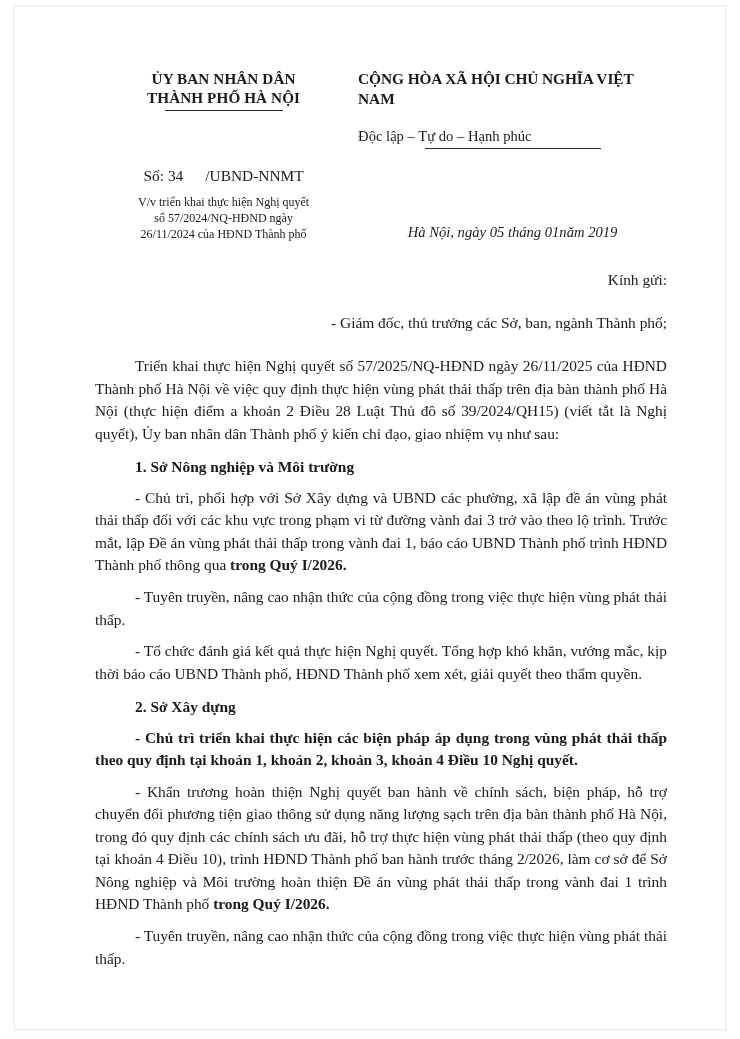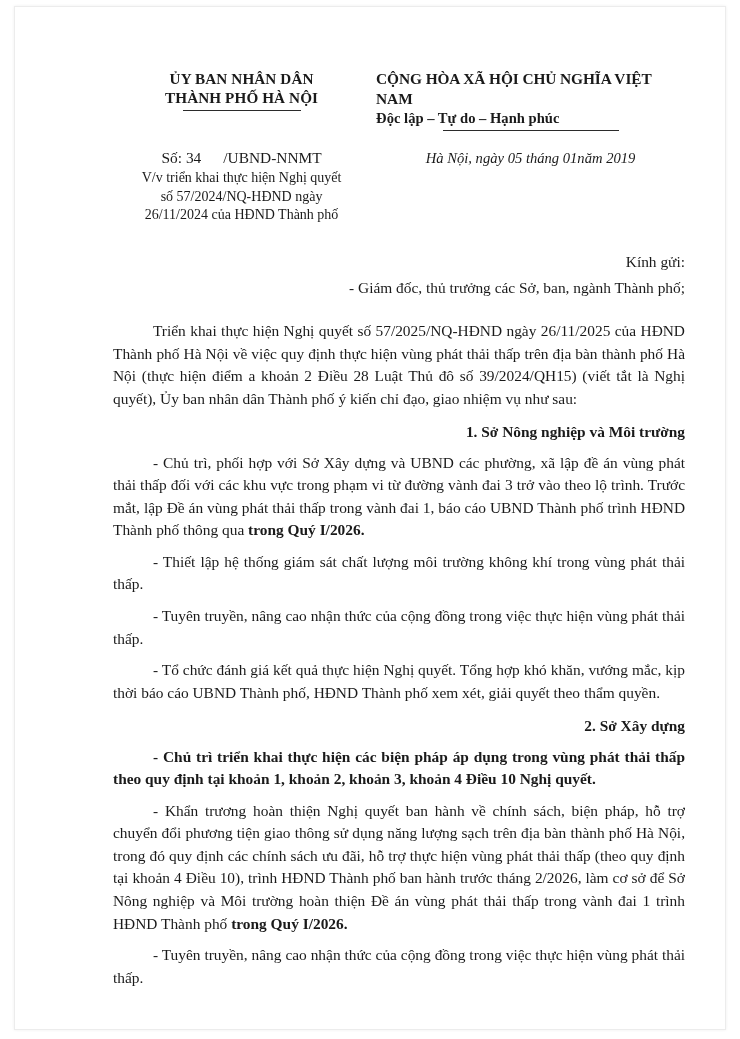--- a/index.html
+++ b/index.html
@@ -30,7 +30,7 @@
 
   .content {
     position: absolute;
-    left: 98px;
+    left: 80px;
     top: 62px;
     width: 572px;
   }

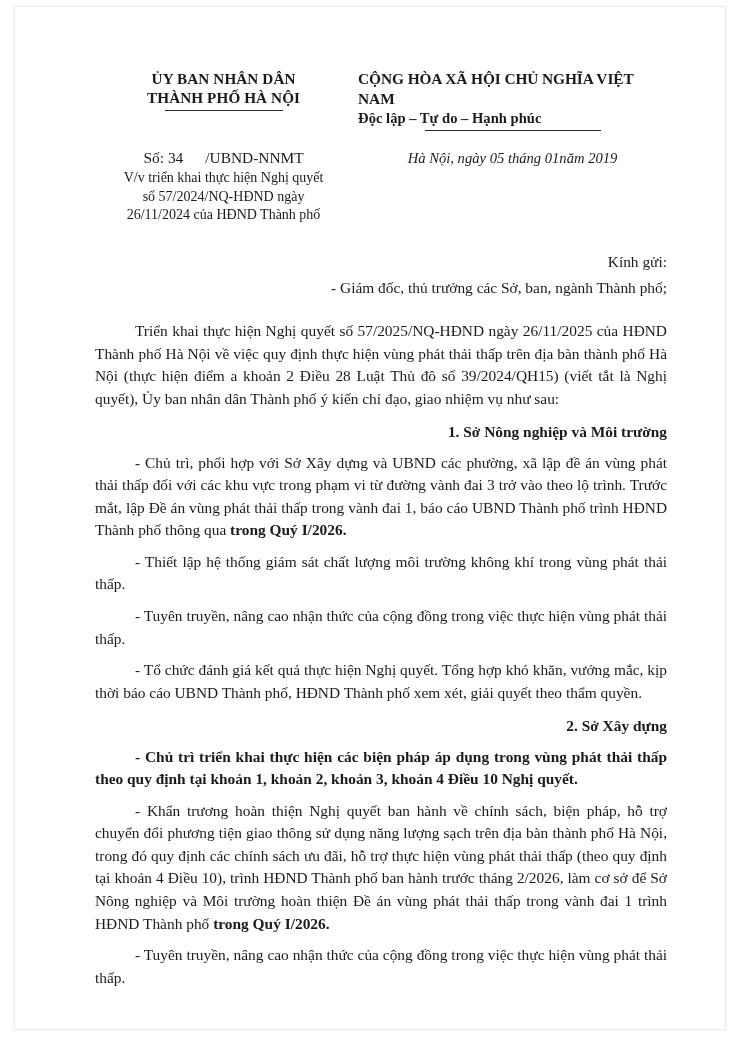--- a/index.html
+++ b/index.html
@@ -69,9 +69,9 @@
   }
   .motto {
     font-size: 14.6px;
-    font-weight: bold;
+    font-weight: normal;
     line-height: 1.3;
-    margin-top: 1px;
+    margin-top: 19px;
   }
 
   .rule {

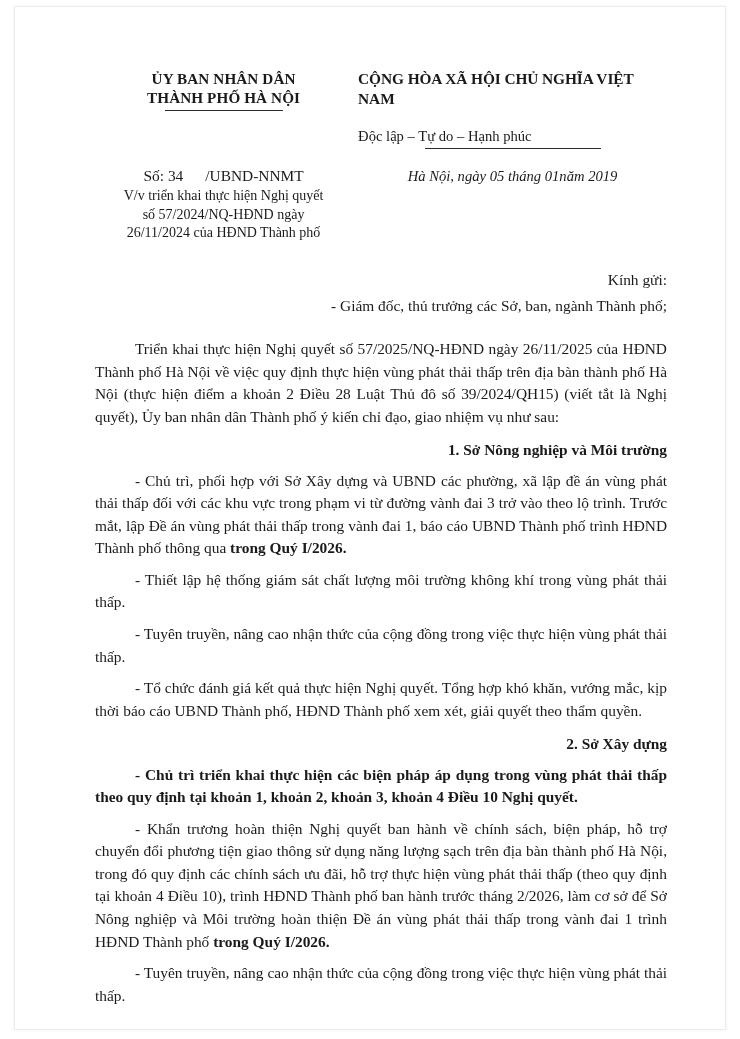--- a/index.html
+++ b/index.html
@@ -86,7 +86,7 @@
   .meta-row {
     display: flex;
     flex-direction: row;
-    align-items: flex-start;
+    align-items: flex-end;
     width: 100%;
     margin-top: 17px;
   }

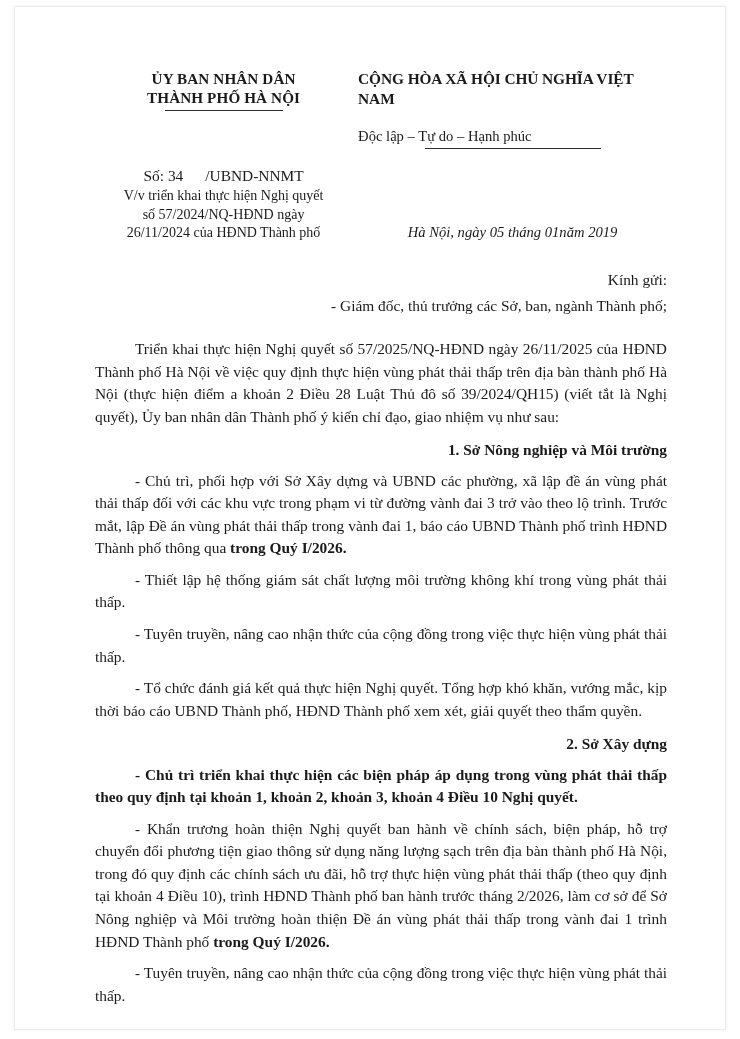--- a/index.html
+++ b/index.html
@@ -108,10 +108,10 @@
   }
   .doc-number .gap { display: inline-block; width: 22px; }
   .doc-subject {
-    font-size: 14px;
+    font-size: 12px;
     line-height: 1.32;
     white-space: pre-line;
-    margin-top: 0;
+    margin-top: 8px;
   }
   .doc-date {
     font-size: 14.6px;

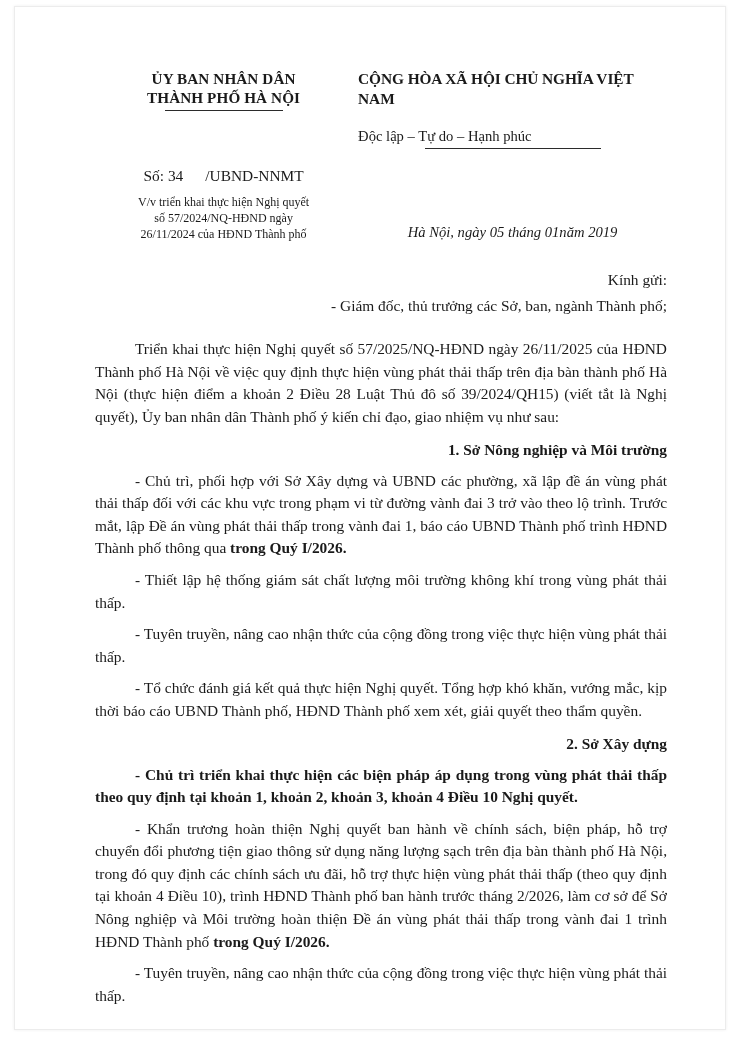--- a/index.html
+++ b/index.html
@@ -130,7 +130,7 @@
     padding-left: 56px;
   }
   .recipient-list {
-    margin-top: 5px;
+    margin-top: 22px;
     padding-left: 156px;
   }
   .recipient-item {

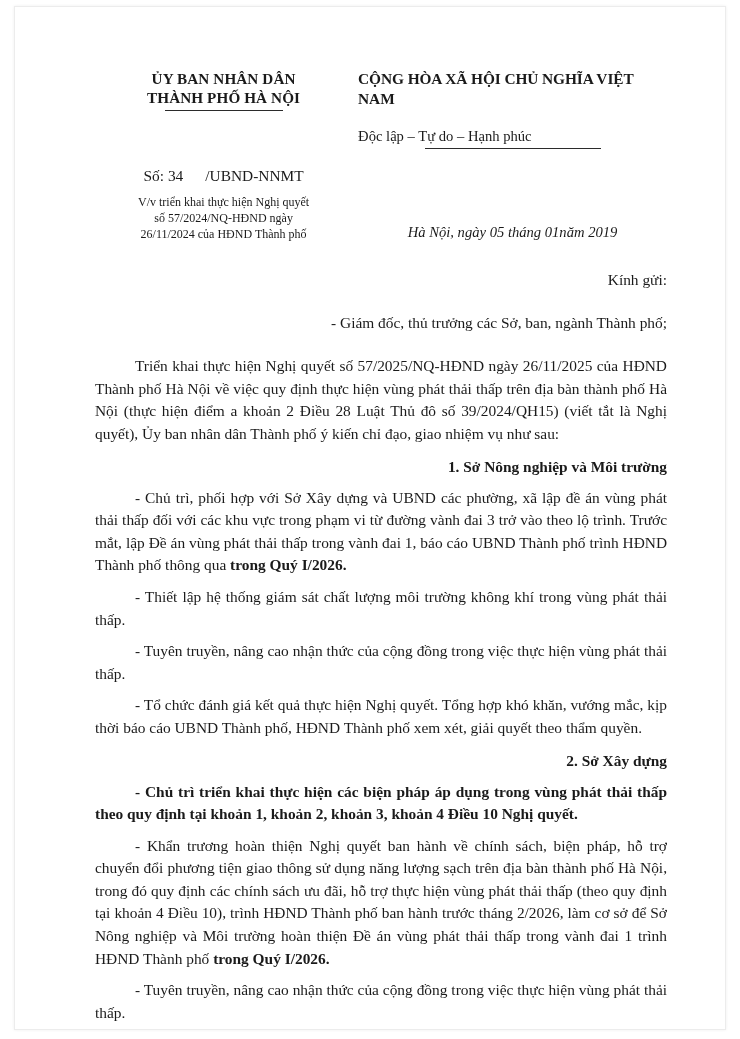--- a/index.html
+++ b/index.html
@@ -158,7 +158,7 @@
     font-weight: bold;
     line-height: 1.45;
     text-indent: 40px;
-    text-align: right;
+    text-align: left;
   }
   h3.section-heading + p.para { margin-top: 8px; }
 

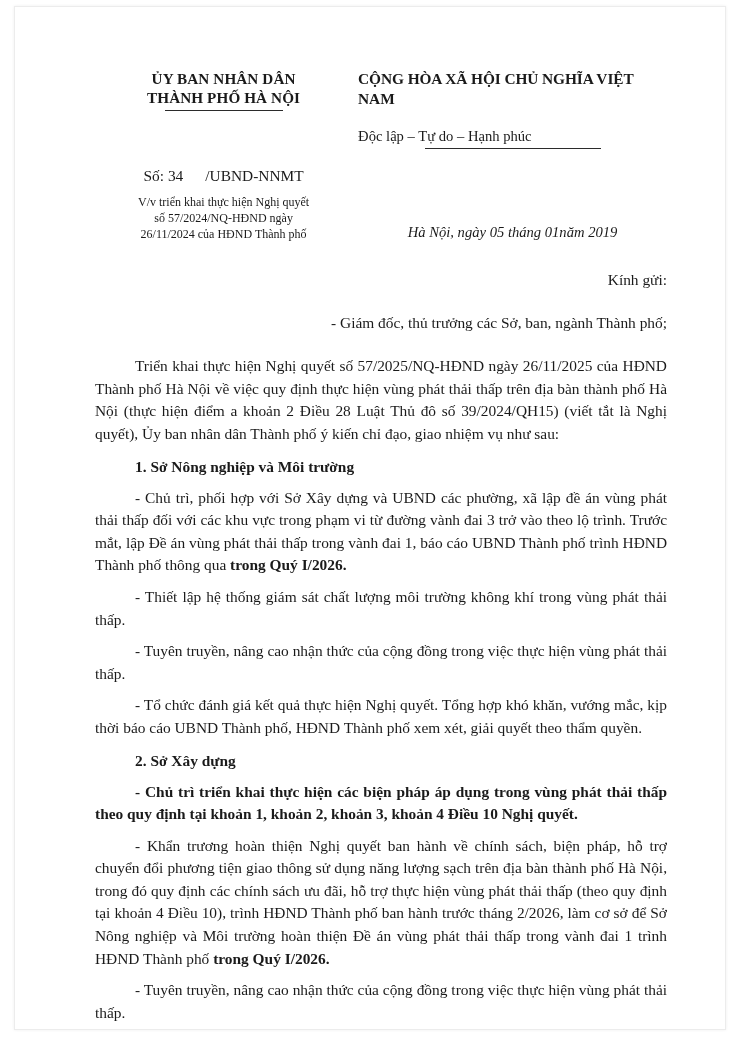--- a/index.html
+++ b/index.html
@@ -212,7 +212,6 @@
       <div>
           <h3 class="section-heading">1. Sở Nông nghiệp và Môi trường</h3>
           <p class="para"><span>- Chủ trì, phối hợp với Sở Xây dựng và UBND các phường, xã lập đề án vùng phát thải thấp đối với các khu vực trong phạm vi từ đường vành đai 3 trở vào theo lộ trình. Trước mắt, lập Đề án vùng phát thải thấp trong vành đai 1, báo cáo UBND Thành phố trình HĐND Thành phố thông qua </span><span class="bold">trong Quý I/2026.</span></p>
-          <p class="para"><span>- Thiết lập hệ thống giám sát chất lượng môi trường không khí trong vùng phát thải thấp.</span></p>
           <p class="para"><span>- Tuyên truyền, nâng cao nhận thức của cộng đồng trong việc thực hiện vùng phát thải thấp.</span></p>
           <p class="para"><span>- Tổ chức đánh giá kết quả thực hiện Nghị quyết. Tổng hợp khó khăn, vướng mắc, kịp thời báo cáo UBND Thành phố, HĐND Thành phố xem xét, giải quyết theo thẩm quyền.</span></p>
           <h3 class="section-heading">2. Sở Xây dựng</h3>

